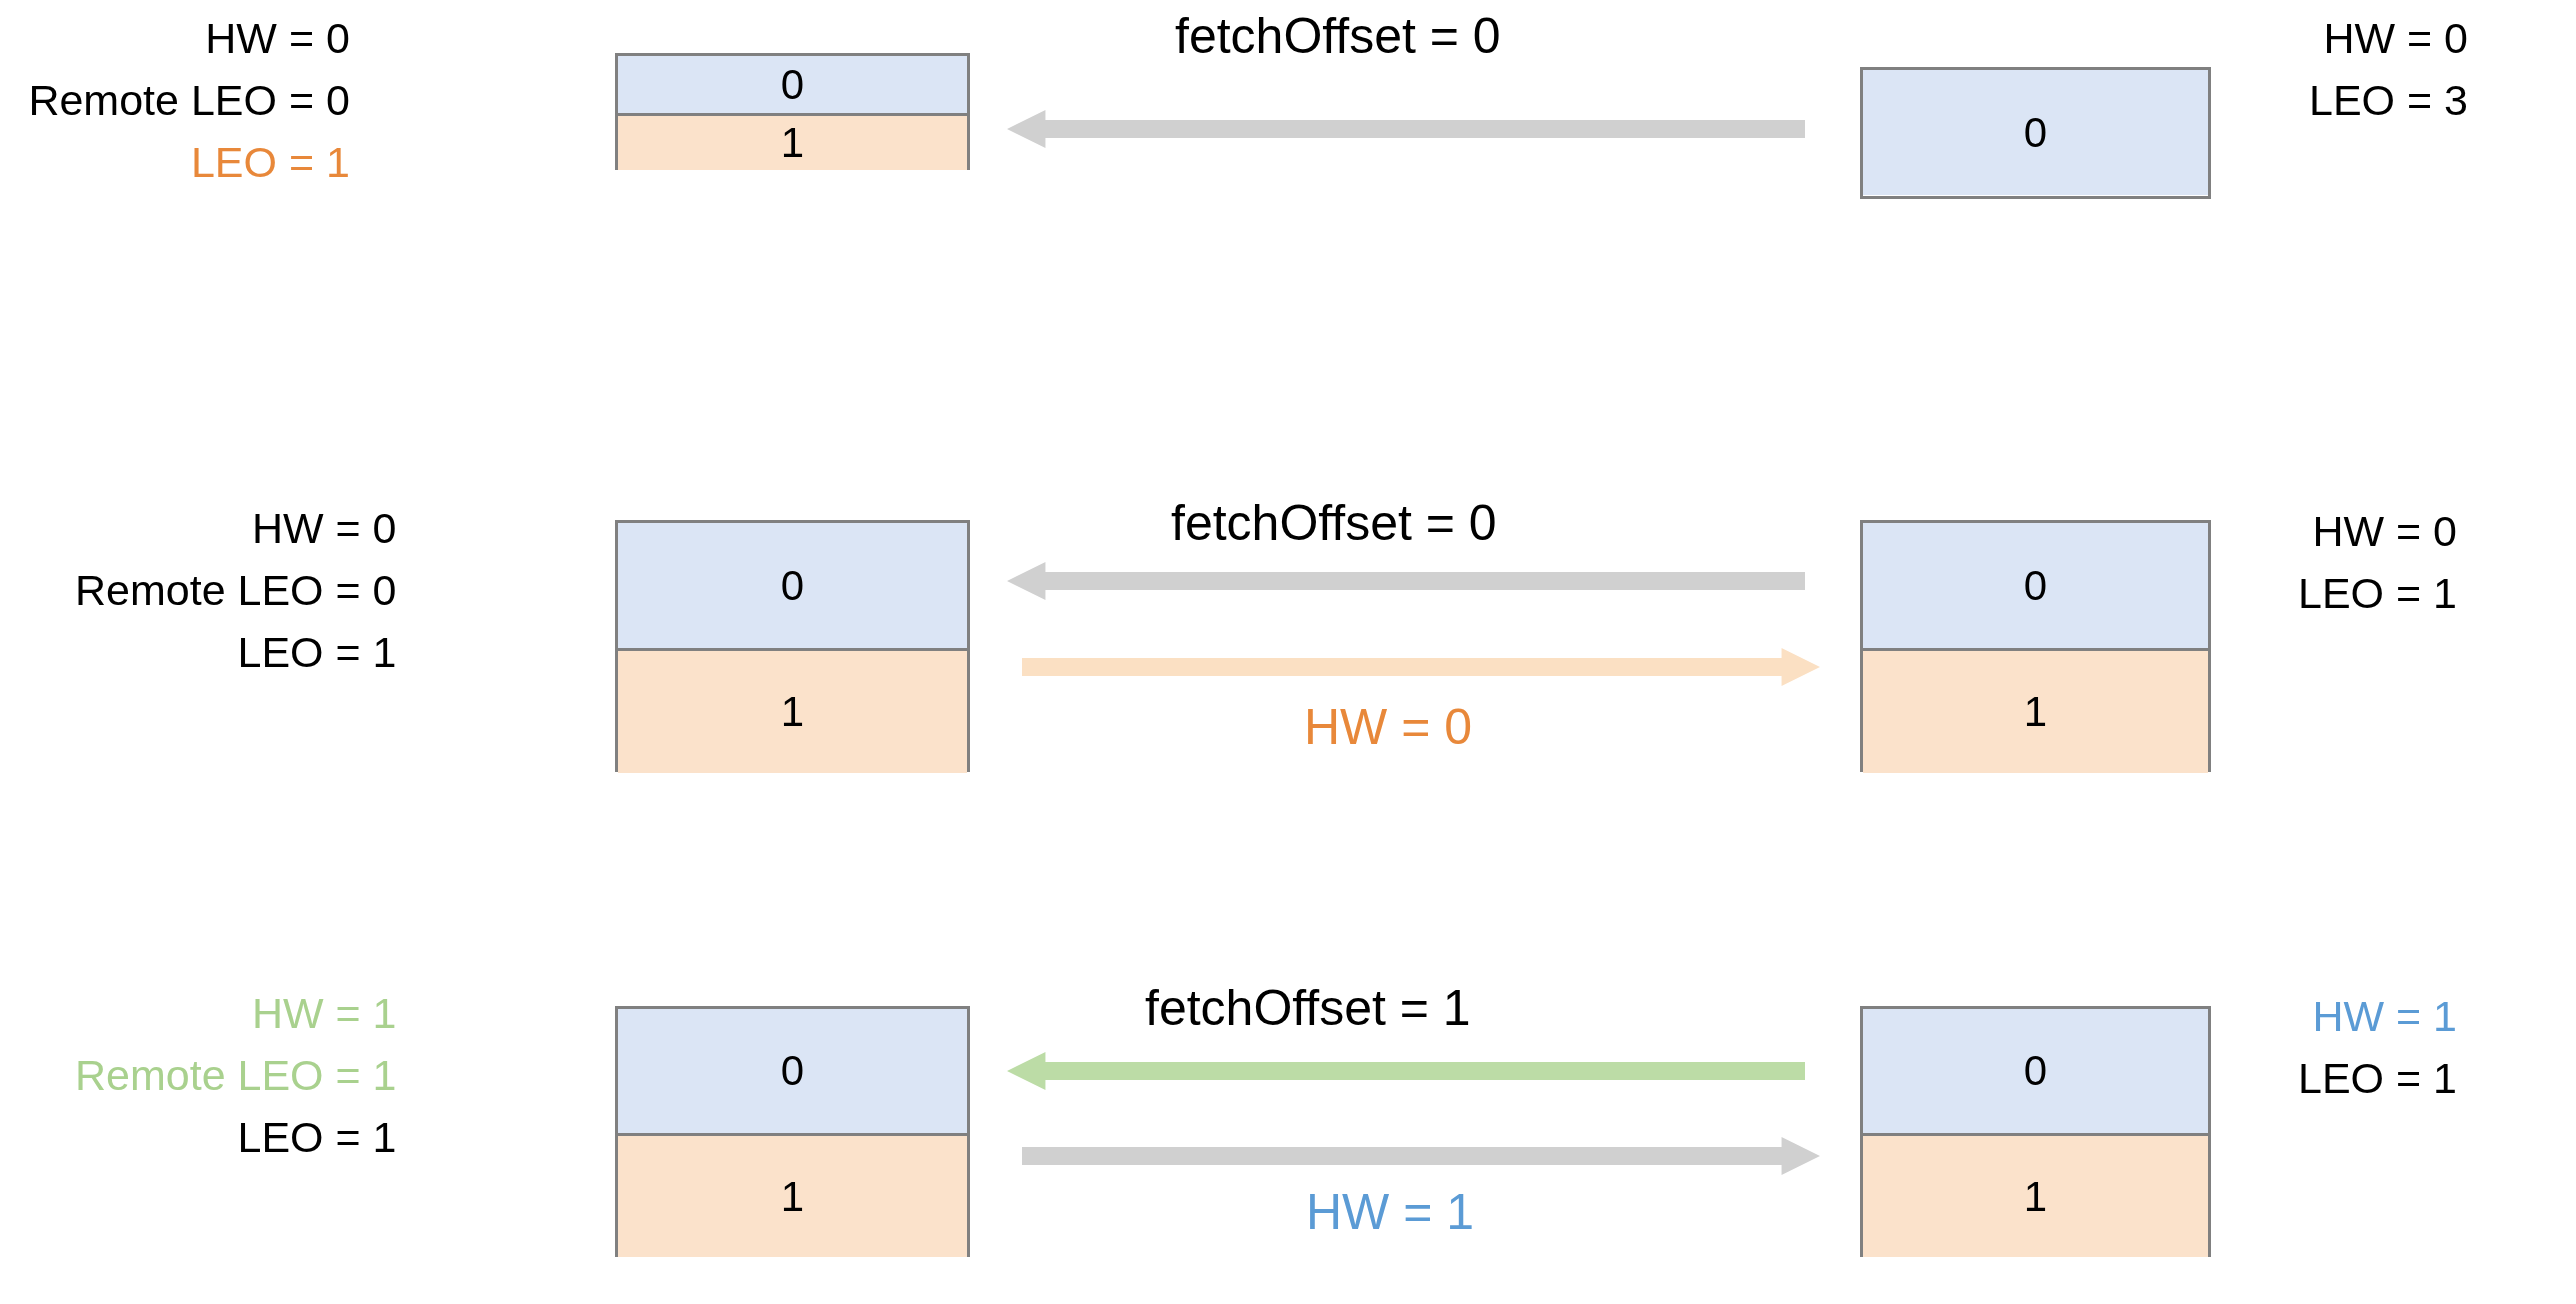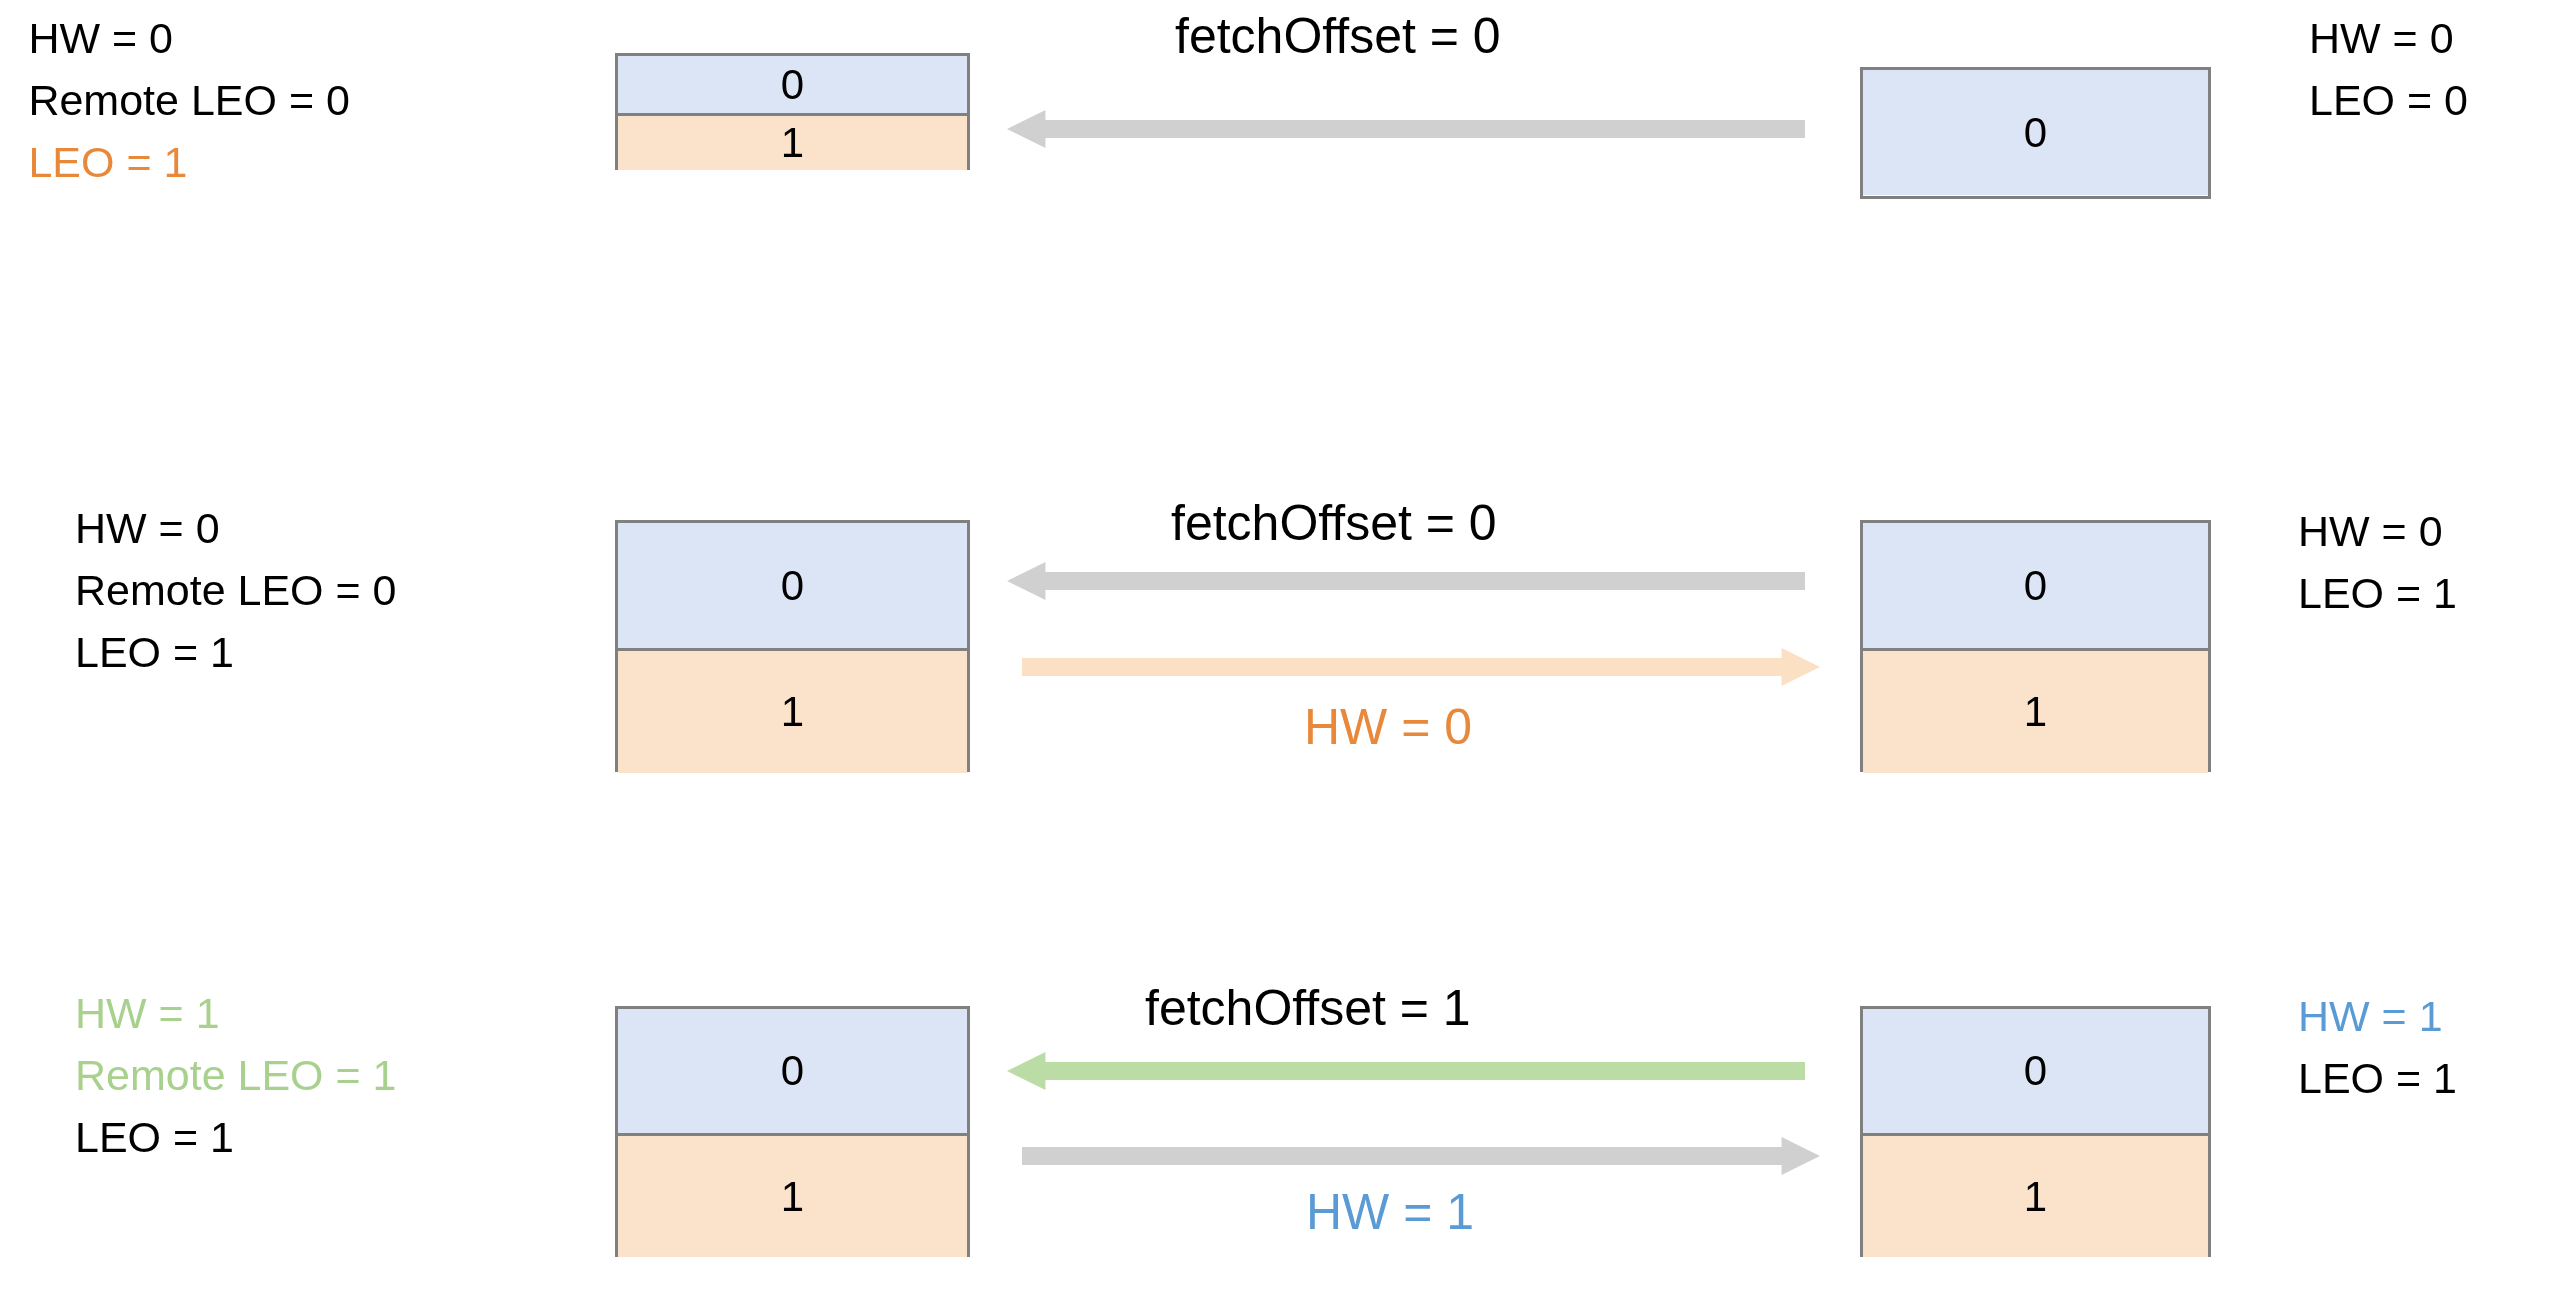--- a/index.html
+++ b/index.html
@@ -17,6 +17,7 @@
     height: 1304px;
     background: #ffffff;
     overflow: hidden;
+    text-align: right;
   }
 
   

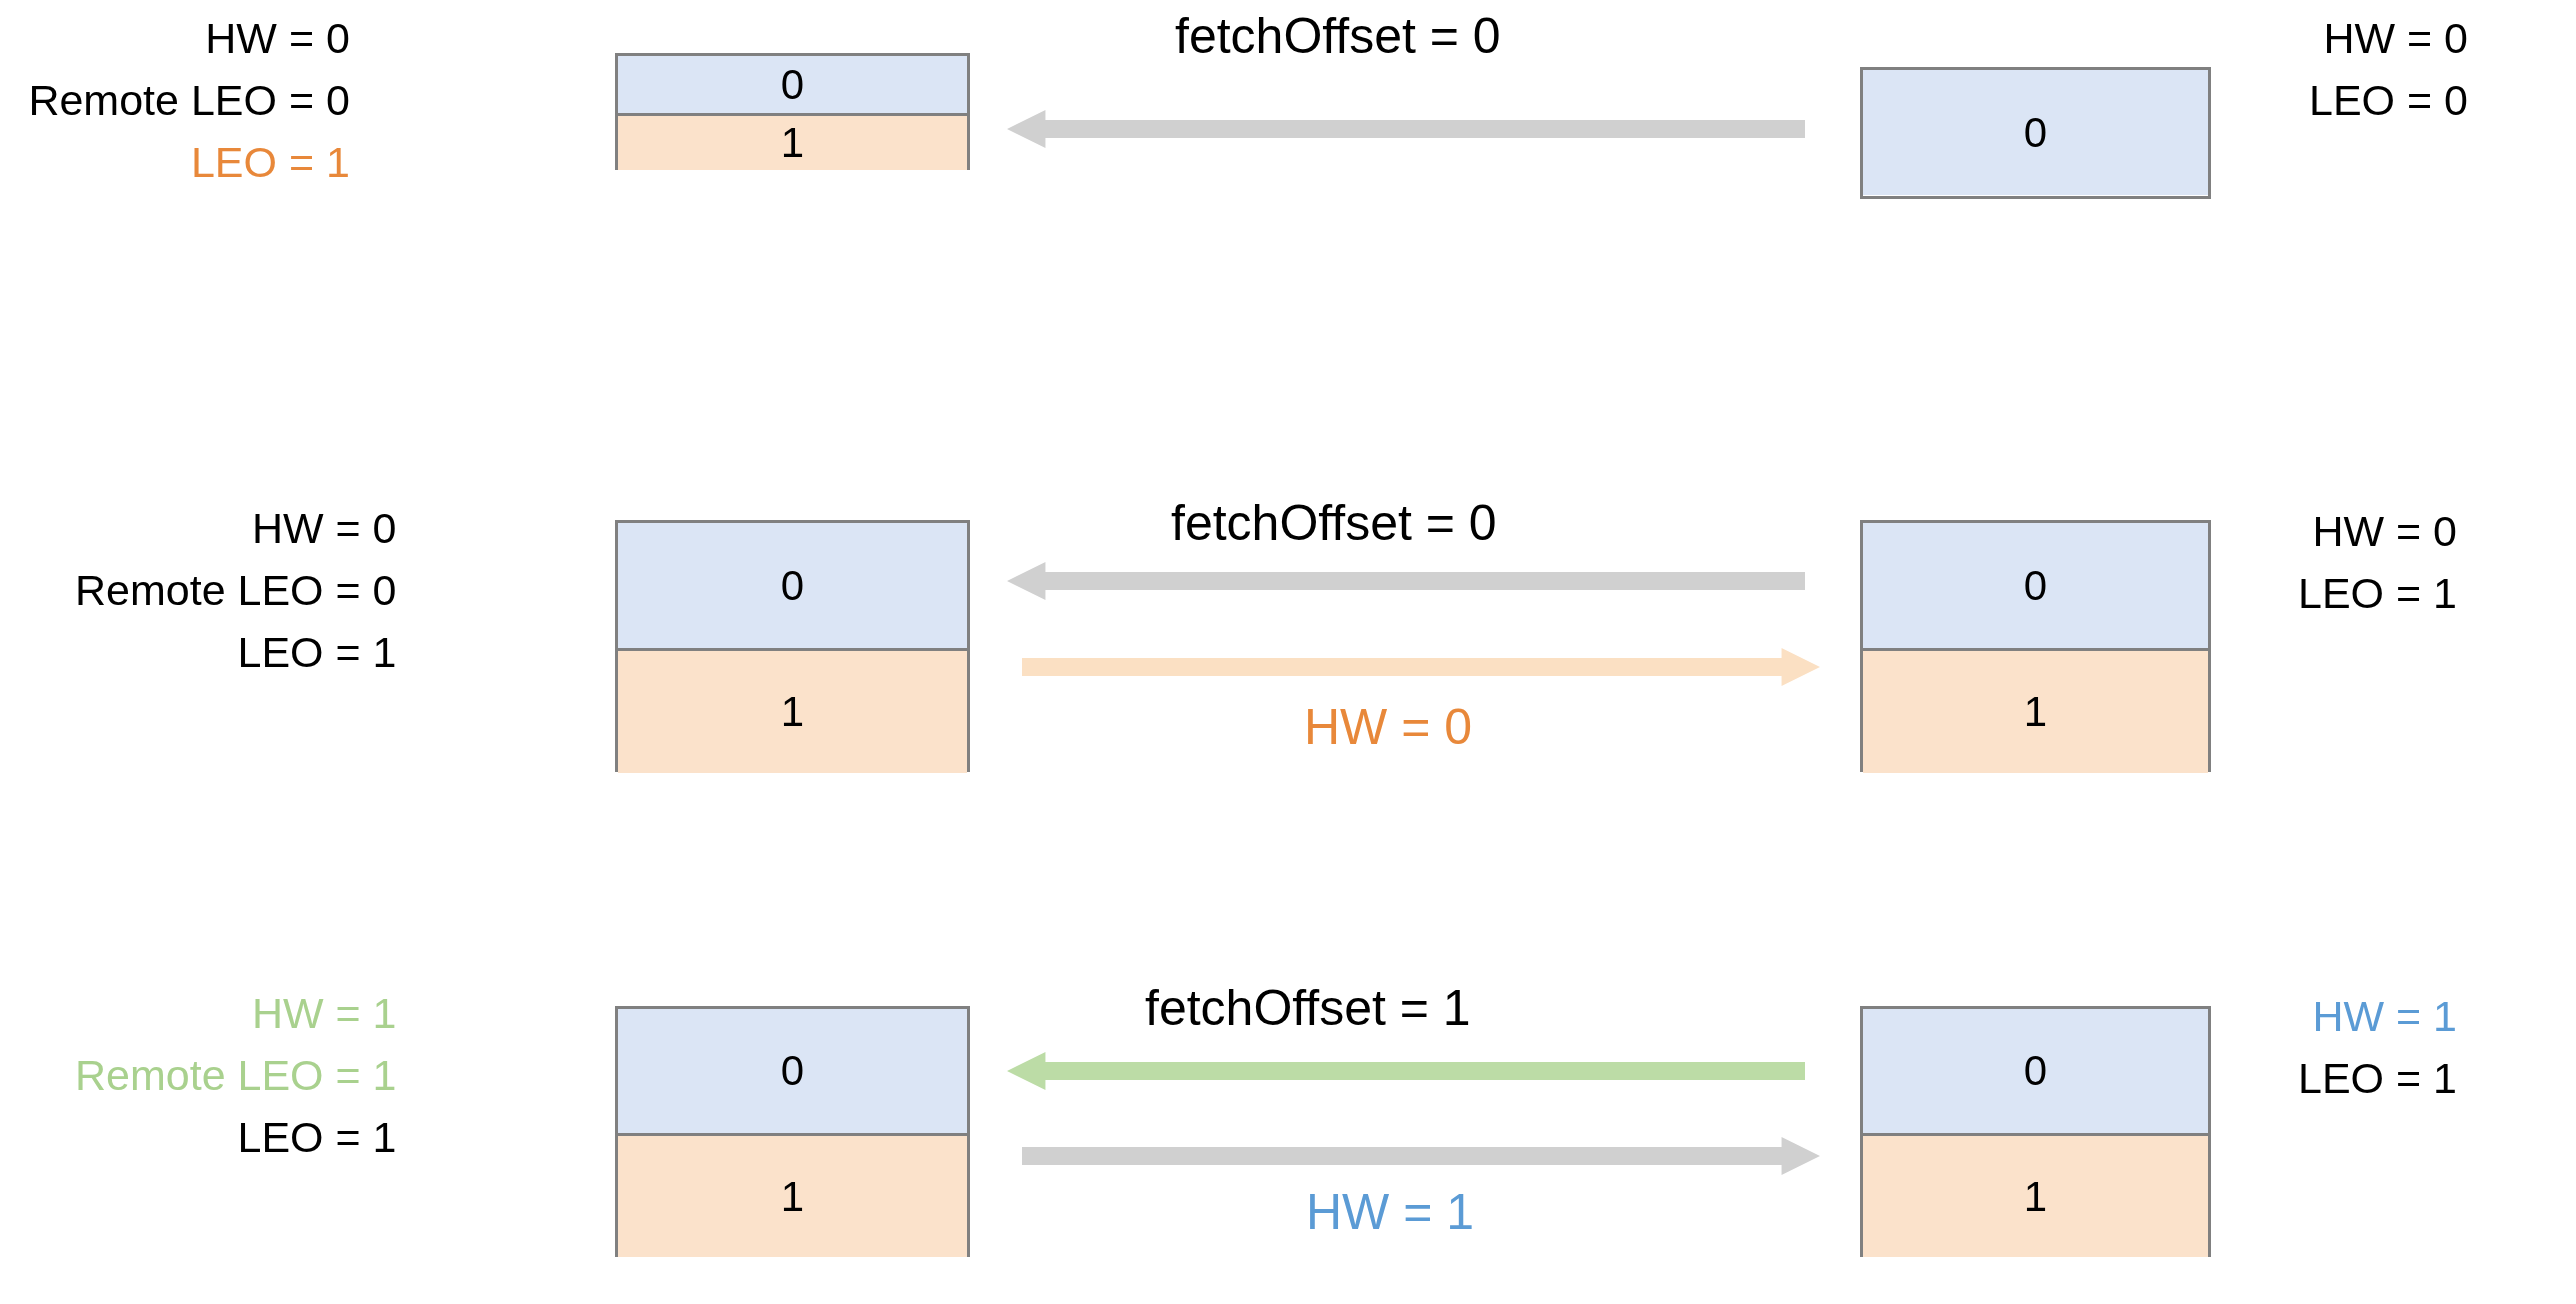--- a/index.html
+++ b/index.html
@@ -105,7 +105,7 @@
 
   <div class="sidetext" style="left:2309px; top:6.7px;">
     <span class="line c-black">HW = 0</span>
-    <span class="line c-black">LEO = 0</span>
+    <span class="line c-black">LEO = 3</span>
   </div>
 
   <div class="sidetext" style="left:75px; top:497px;">

